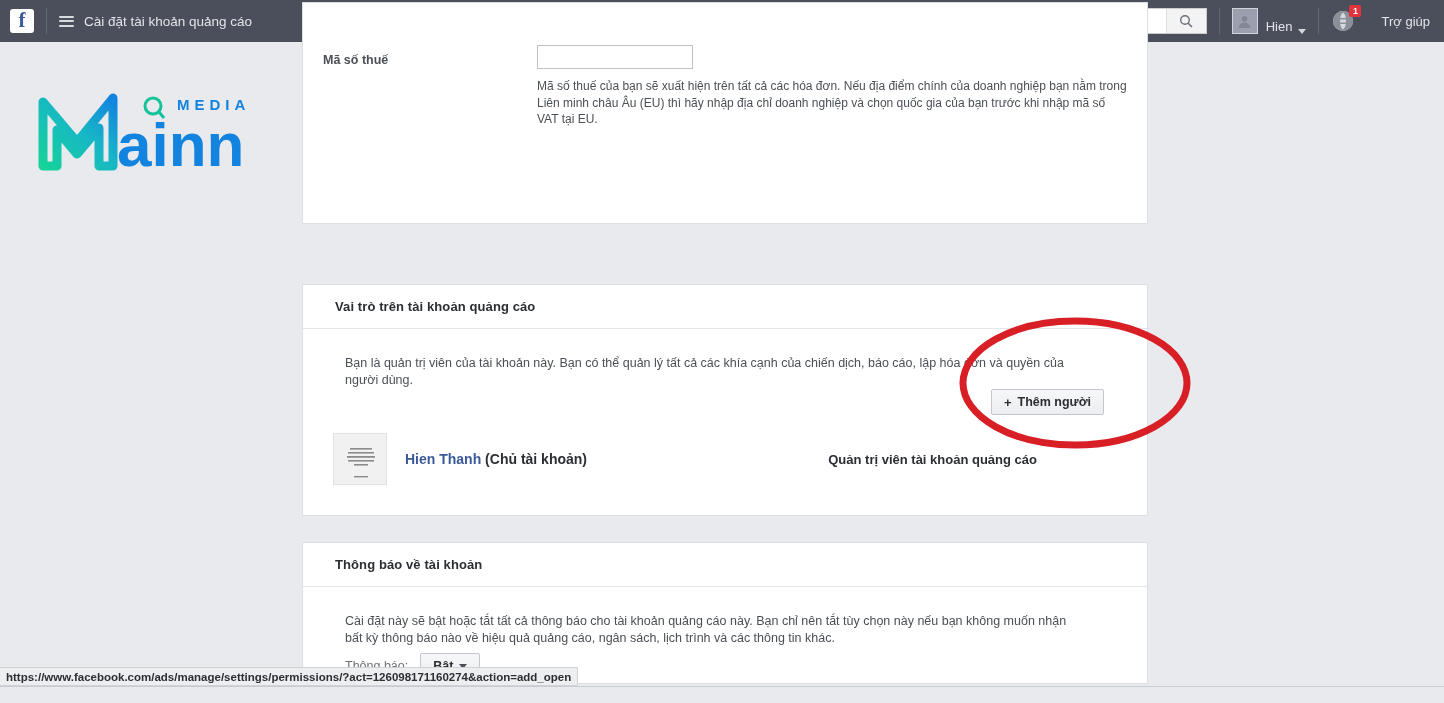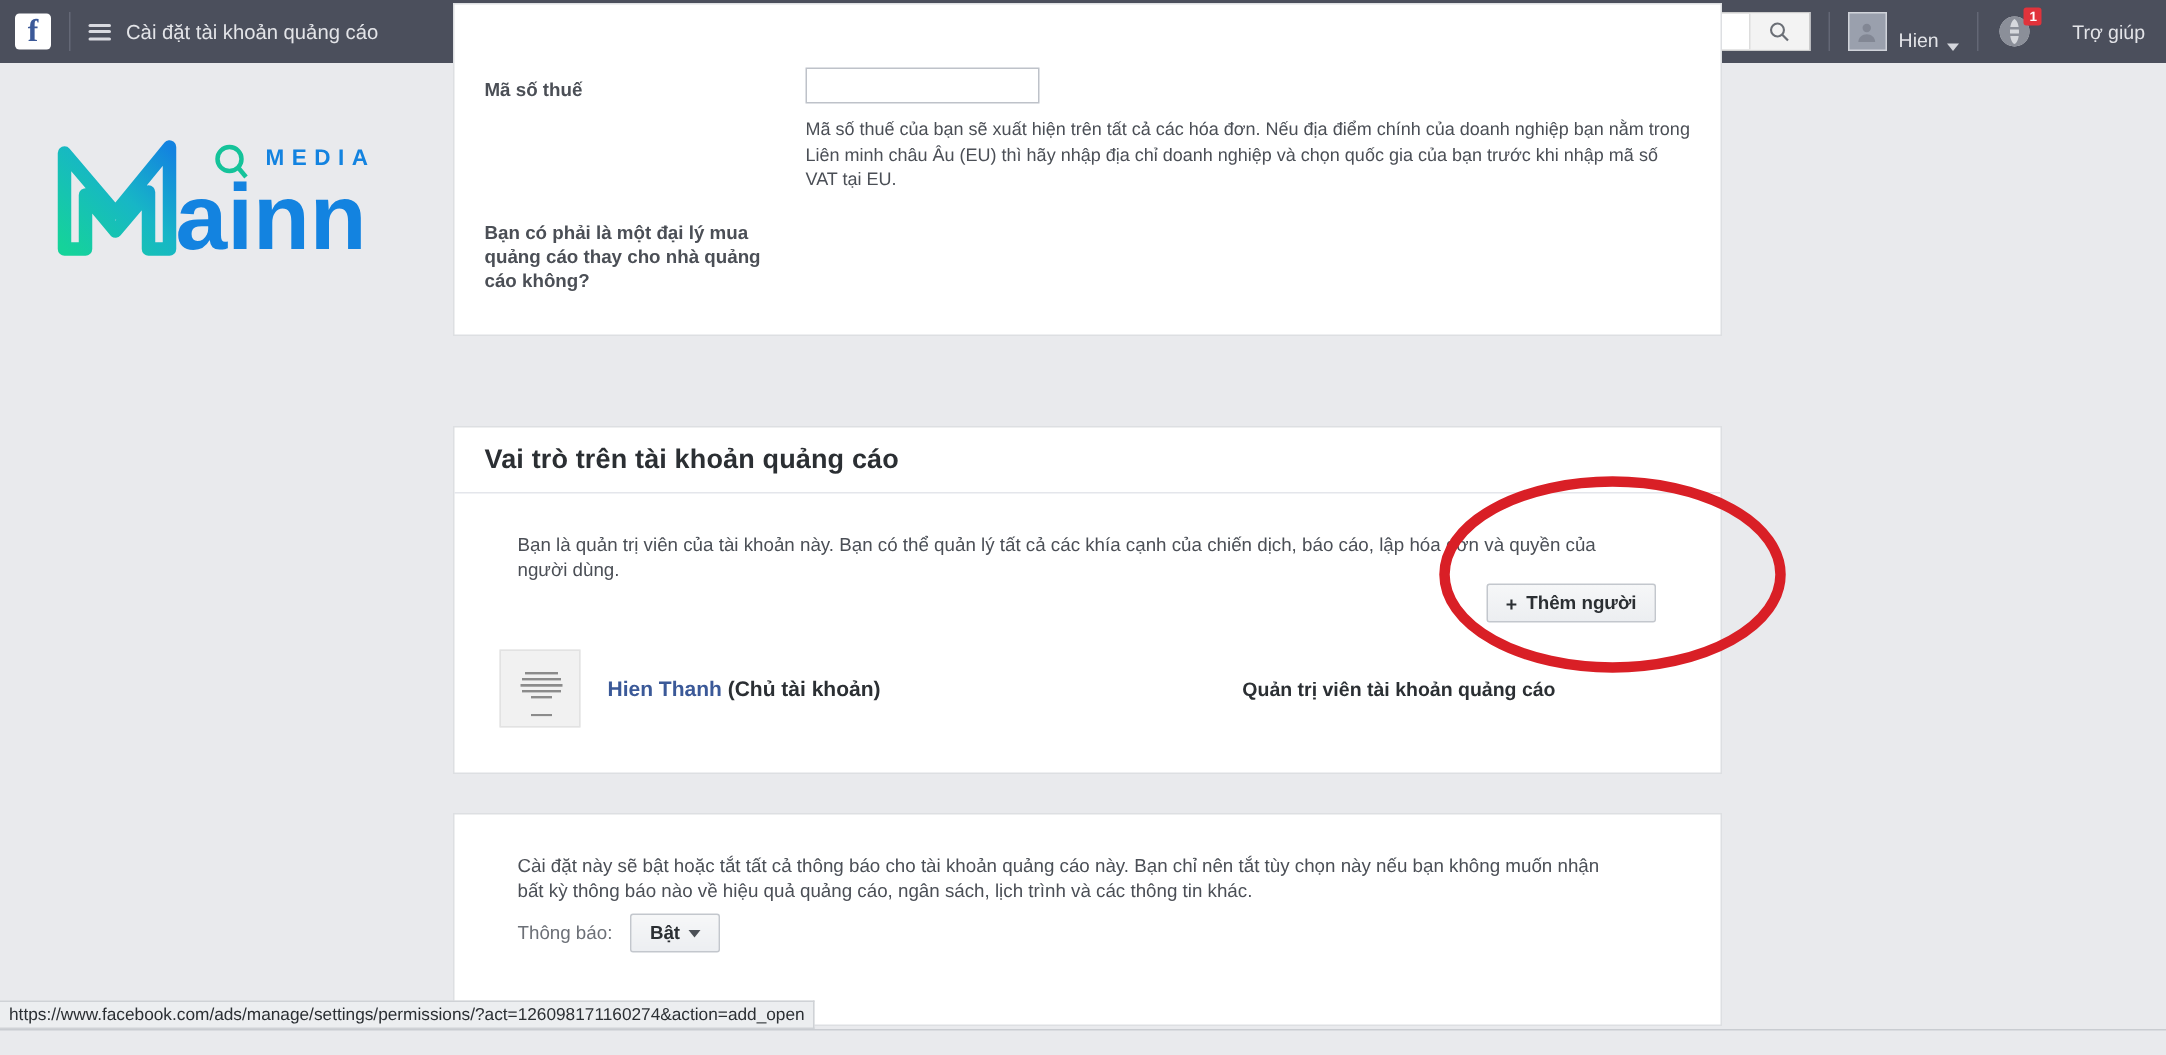--- a/index.html
+++ b/index.html
@@ -371,7 +371,6 @@
     </div>
 
     <div class="form-row" style="margin-top:12px">
-      <div class="form-label">Bạn có phải là một đại lý mua quảng cáo thay cho nhà quảng cáo không?</div>
     </div>
   </div>
 

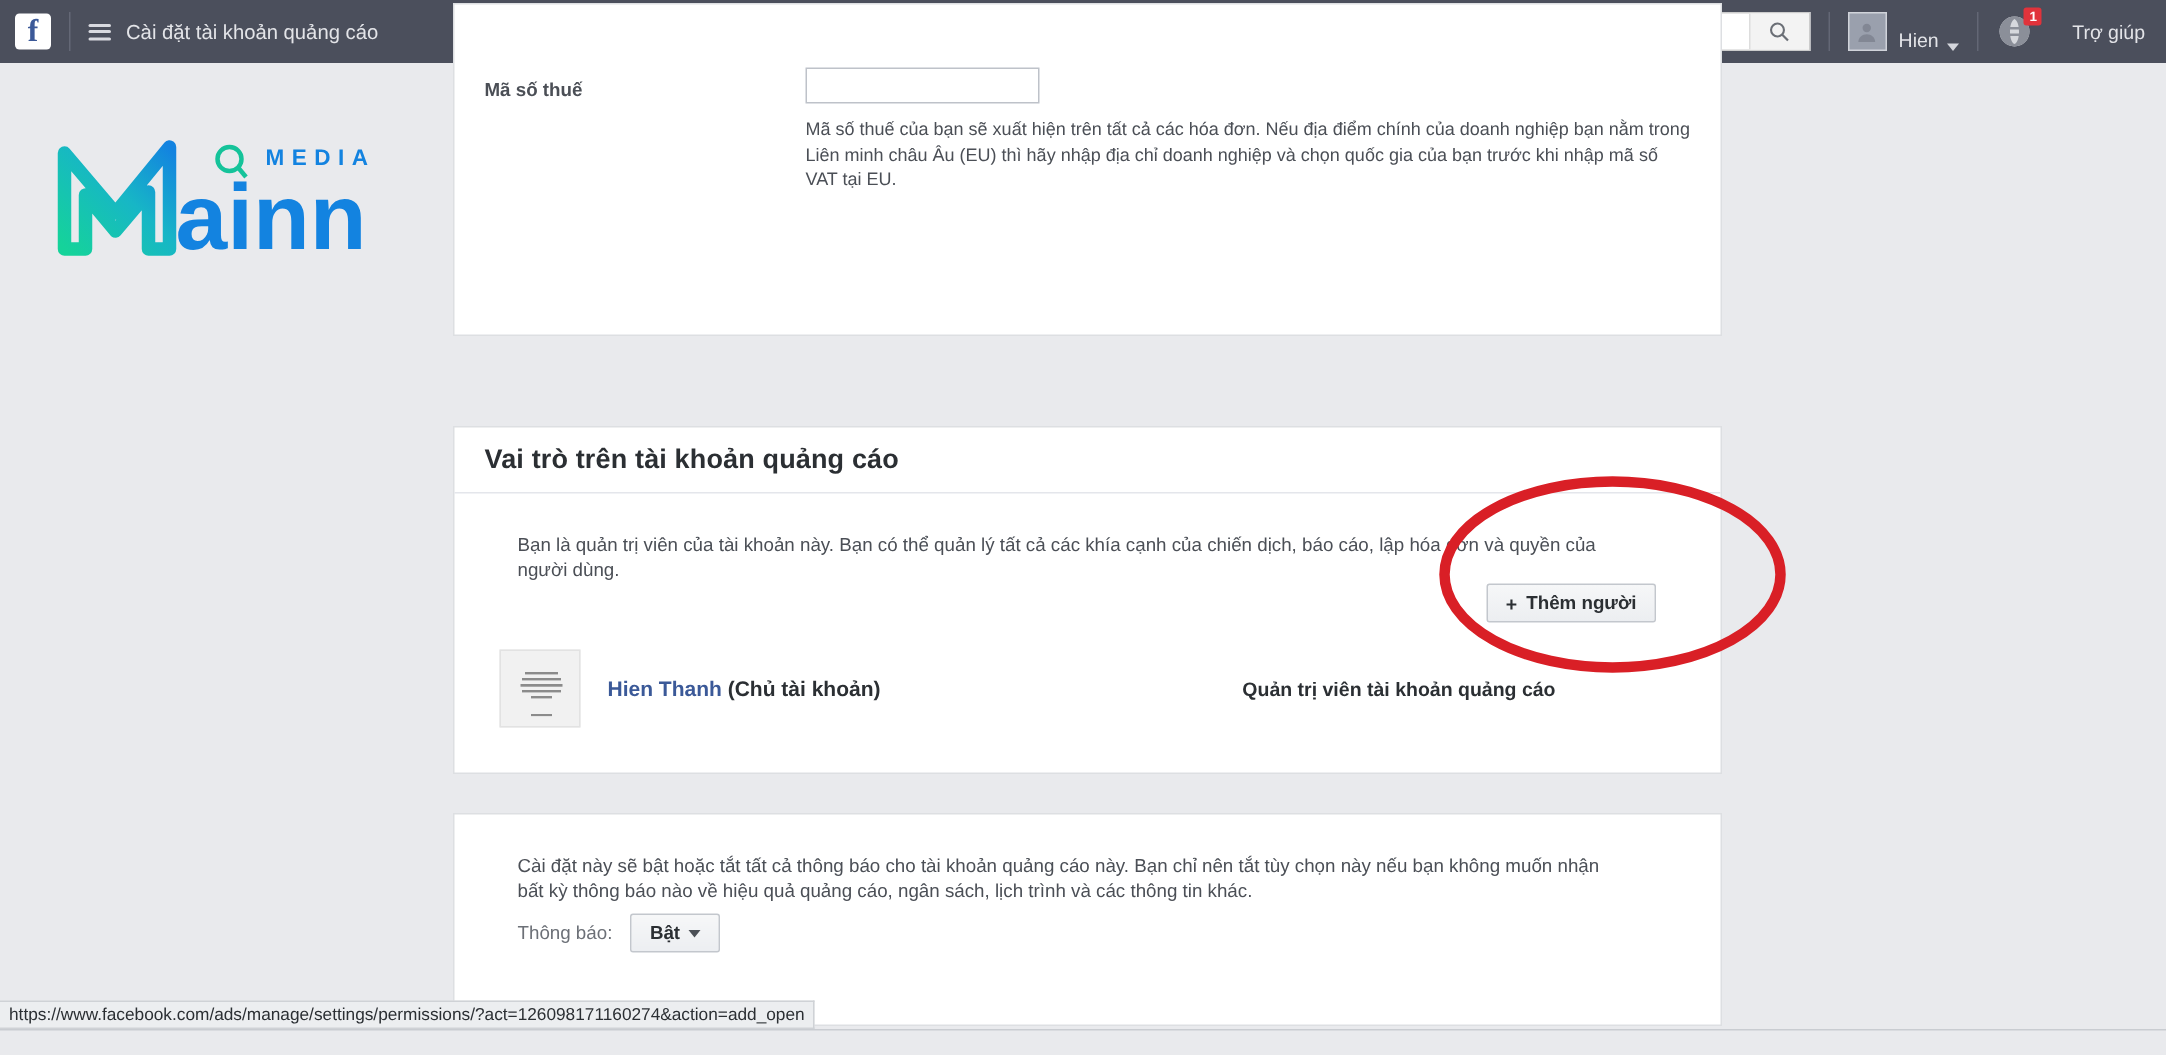--- a/index.html
+++ b/index.html
@@ -143,7 +143,7 @@
     padding: 0 20px;
   }
   .card-head h2 {
-    margin:0; font-size: 18px;
+    margin:12px; font-size: 13px;
     font-weight: bold;
     color: #2b2f33;
     letter-spacing: .1px;

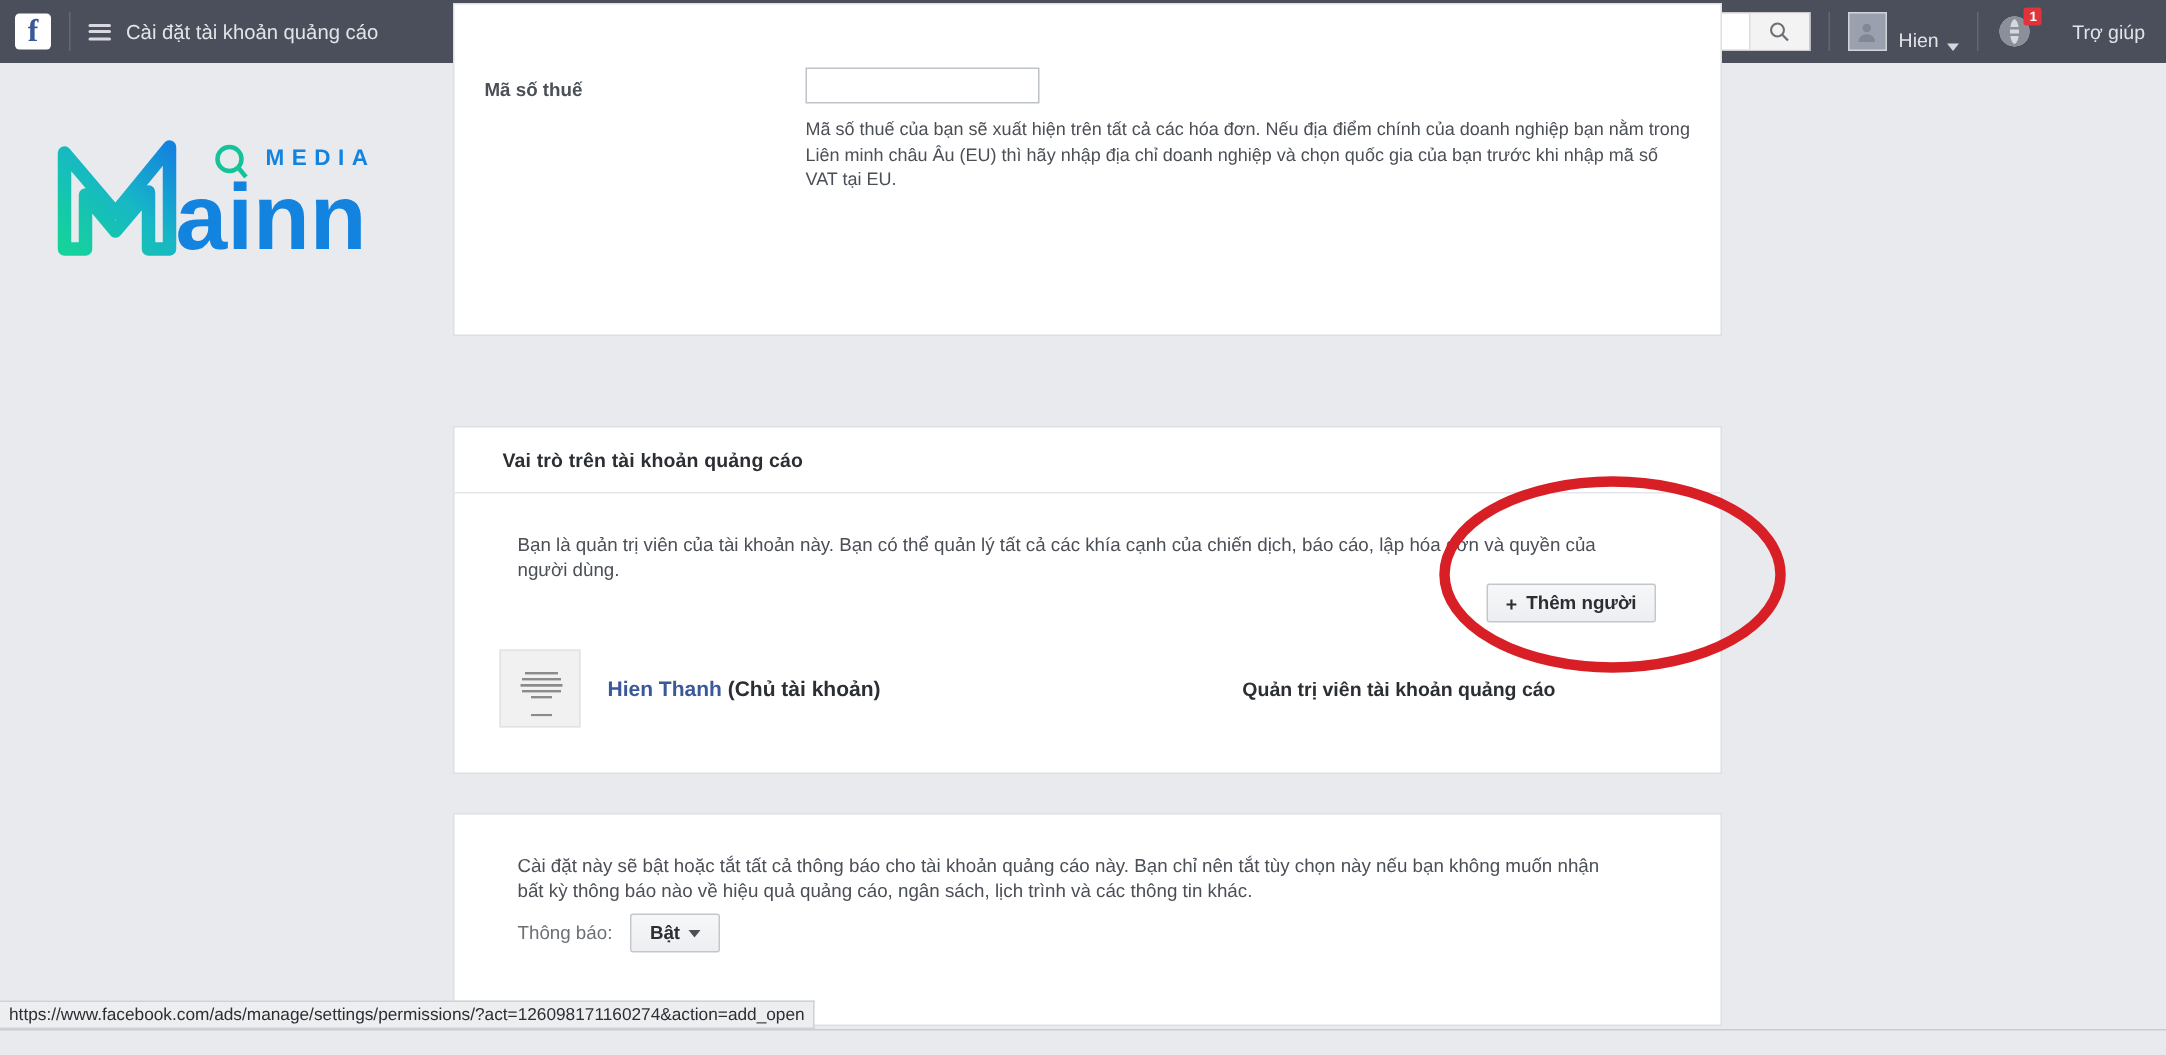--- a/index.html
+++ b/index.html
@@ -407,6 +407,9 @@
   </div>
 
   <div class="card" id="card-notify">
+    <div class="card-head">
+      <h2>Thông báo về tài khoản</h2>
+    </div>
     <div class="body-text">Cài đặt này sẽ bật hoặc tắt tất cả thông báo cho tài khoản quảng cáo này. Bạn chỉ nên tắt tùy chọn này nếu bạn không muốn nhận bất kỳ thông báo nào về hiệu quả quảng cáo, ngân sách, lịch trình và các thông tin khác.</div>
     <div class="notify-row">
       <span class="notify-label">Thông báo:</span>

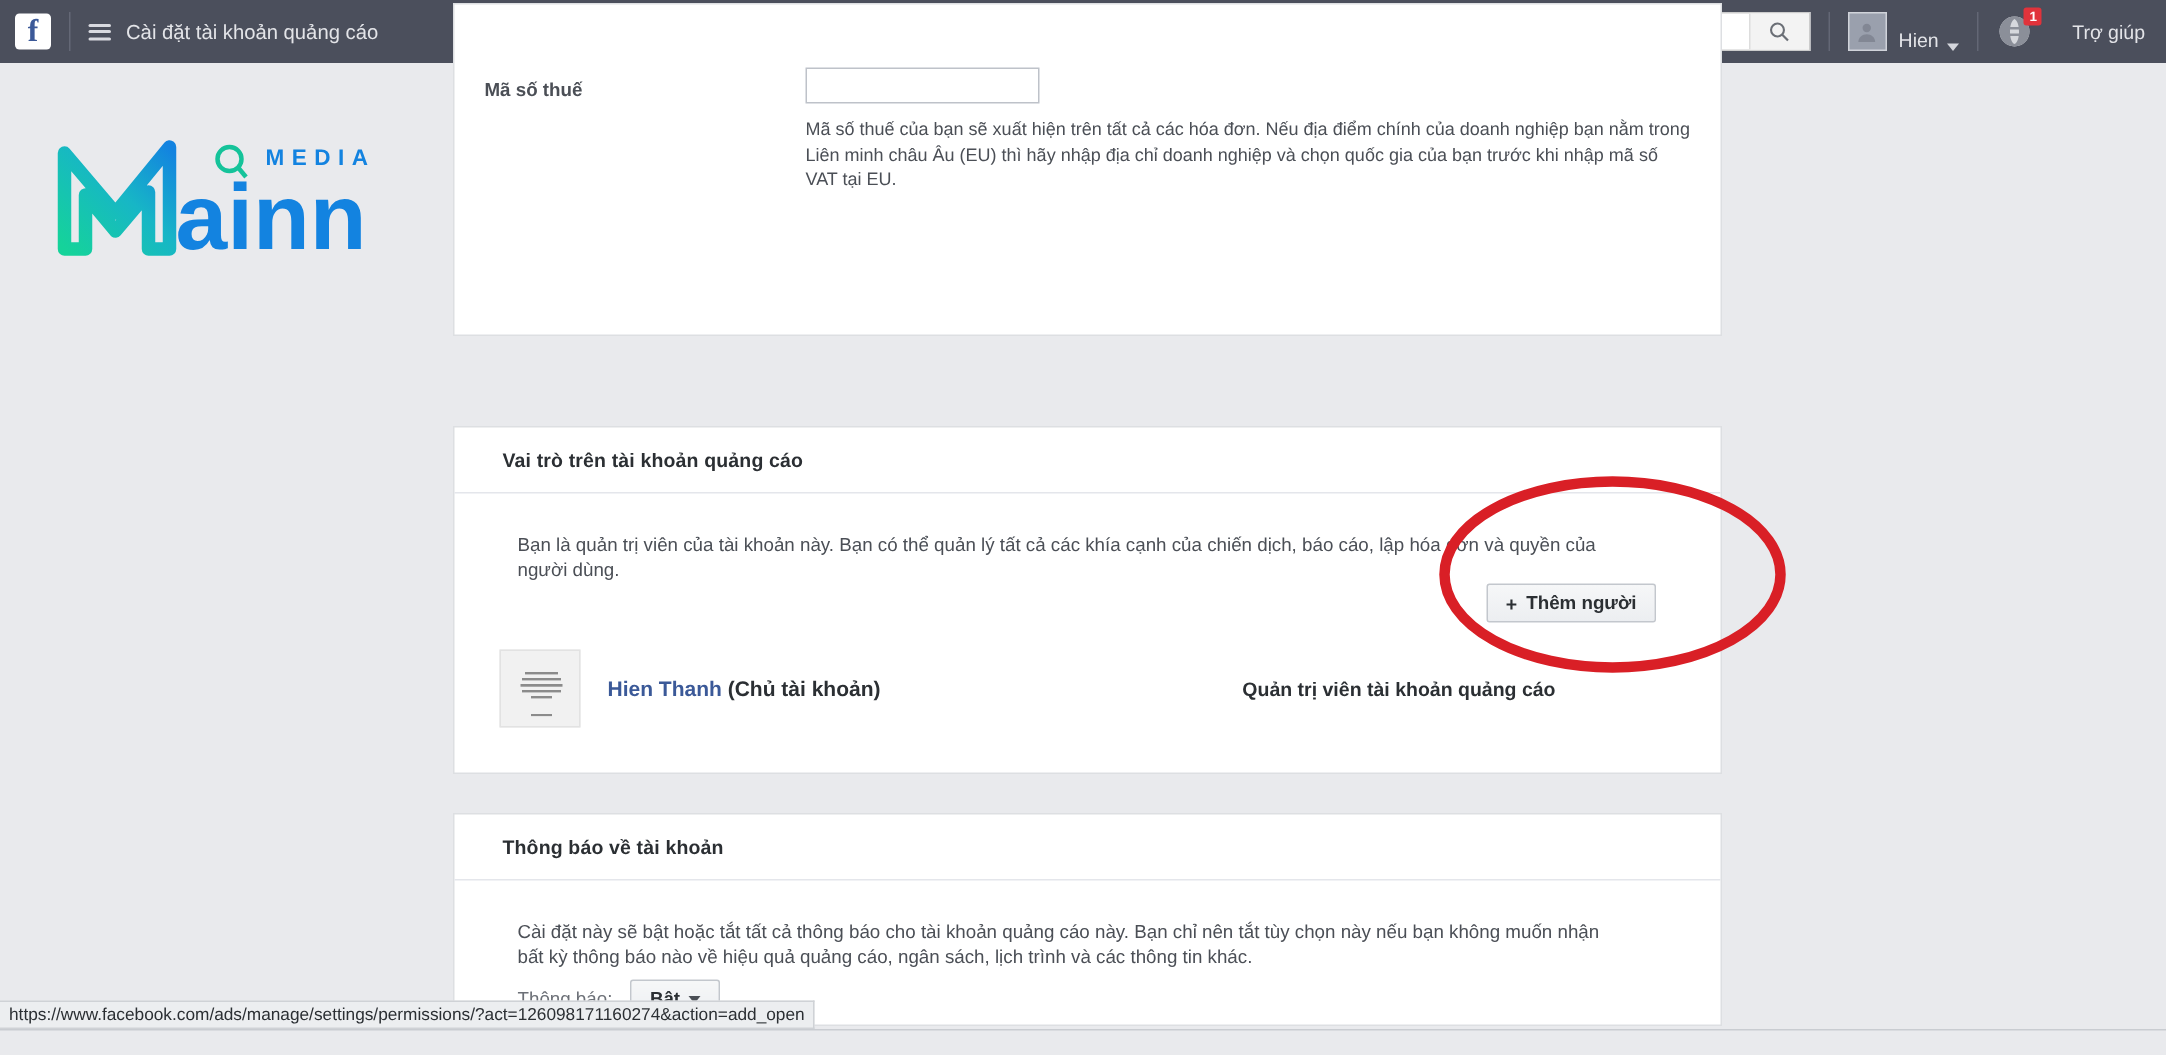--- a/index.html
+++ b/index.html
@@ -274,7 +274,7 @@
     padding: 0 6px;
     max-width: 610px;
   }
-  #statusbar span { font-size: 11.5px; color: #2b2f33; white-space: nowrap; }
+  #statusbar span { font-size: 11.5px; color: #2b2f33; white-space: nowrap; font-weight: bold; }
   #taskbar {
     position:absolute; left:0; bottom:0;
     width:1444px; height: 17px;

